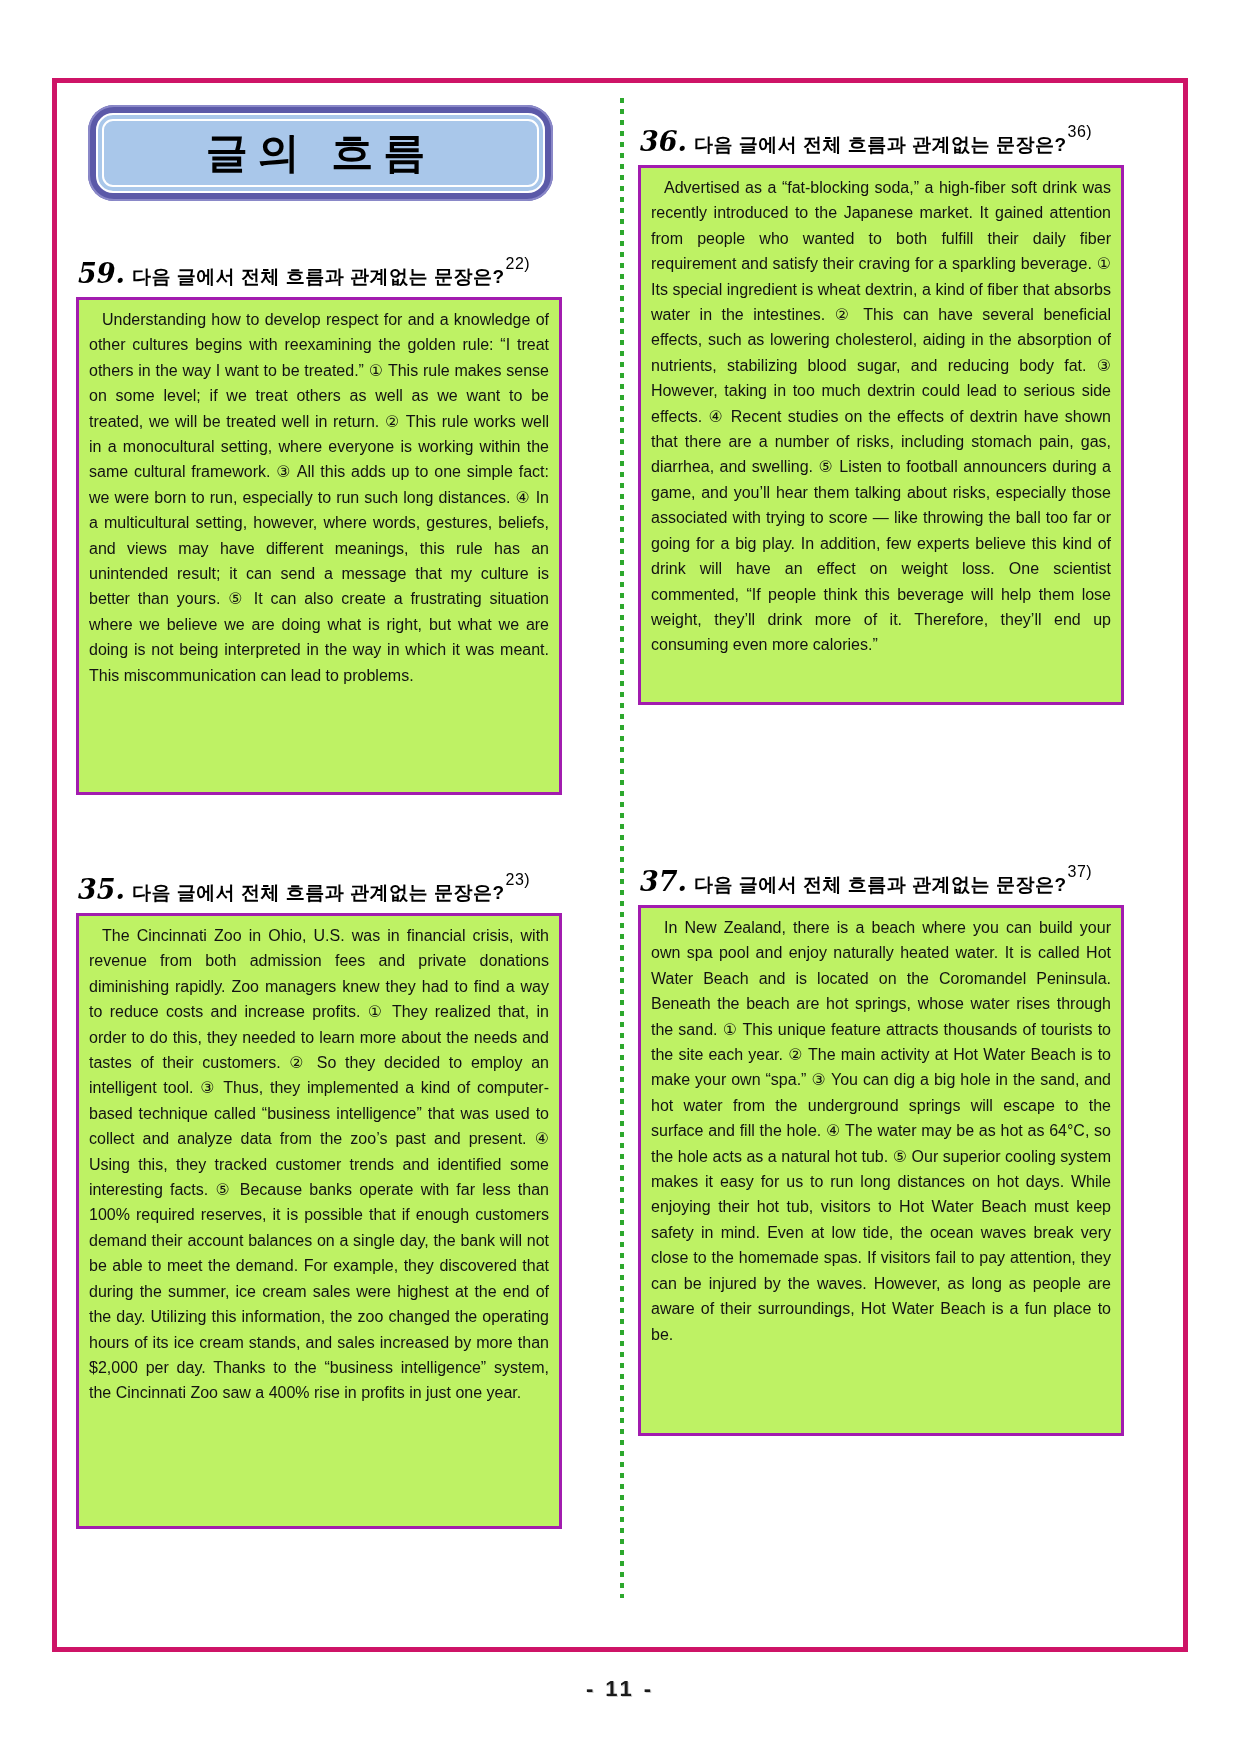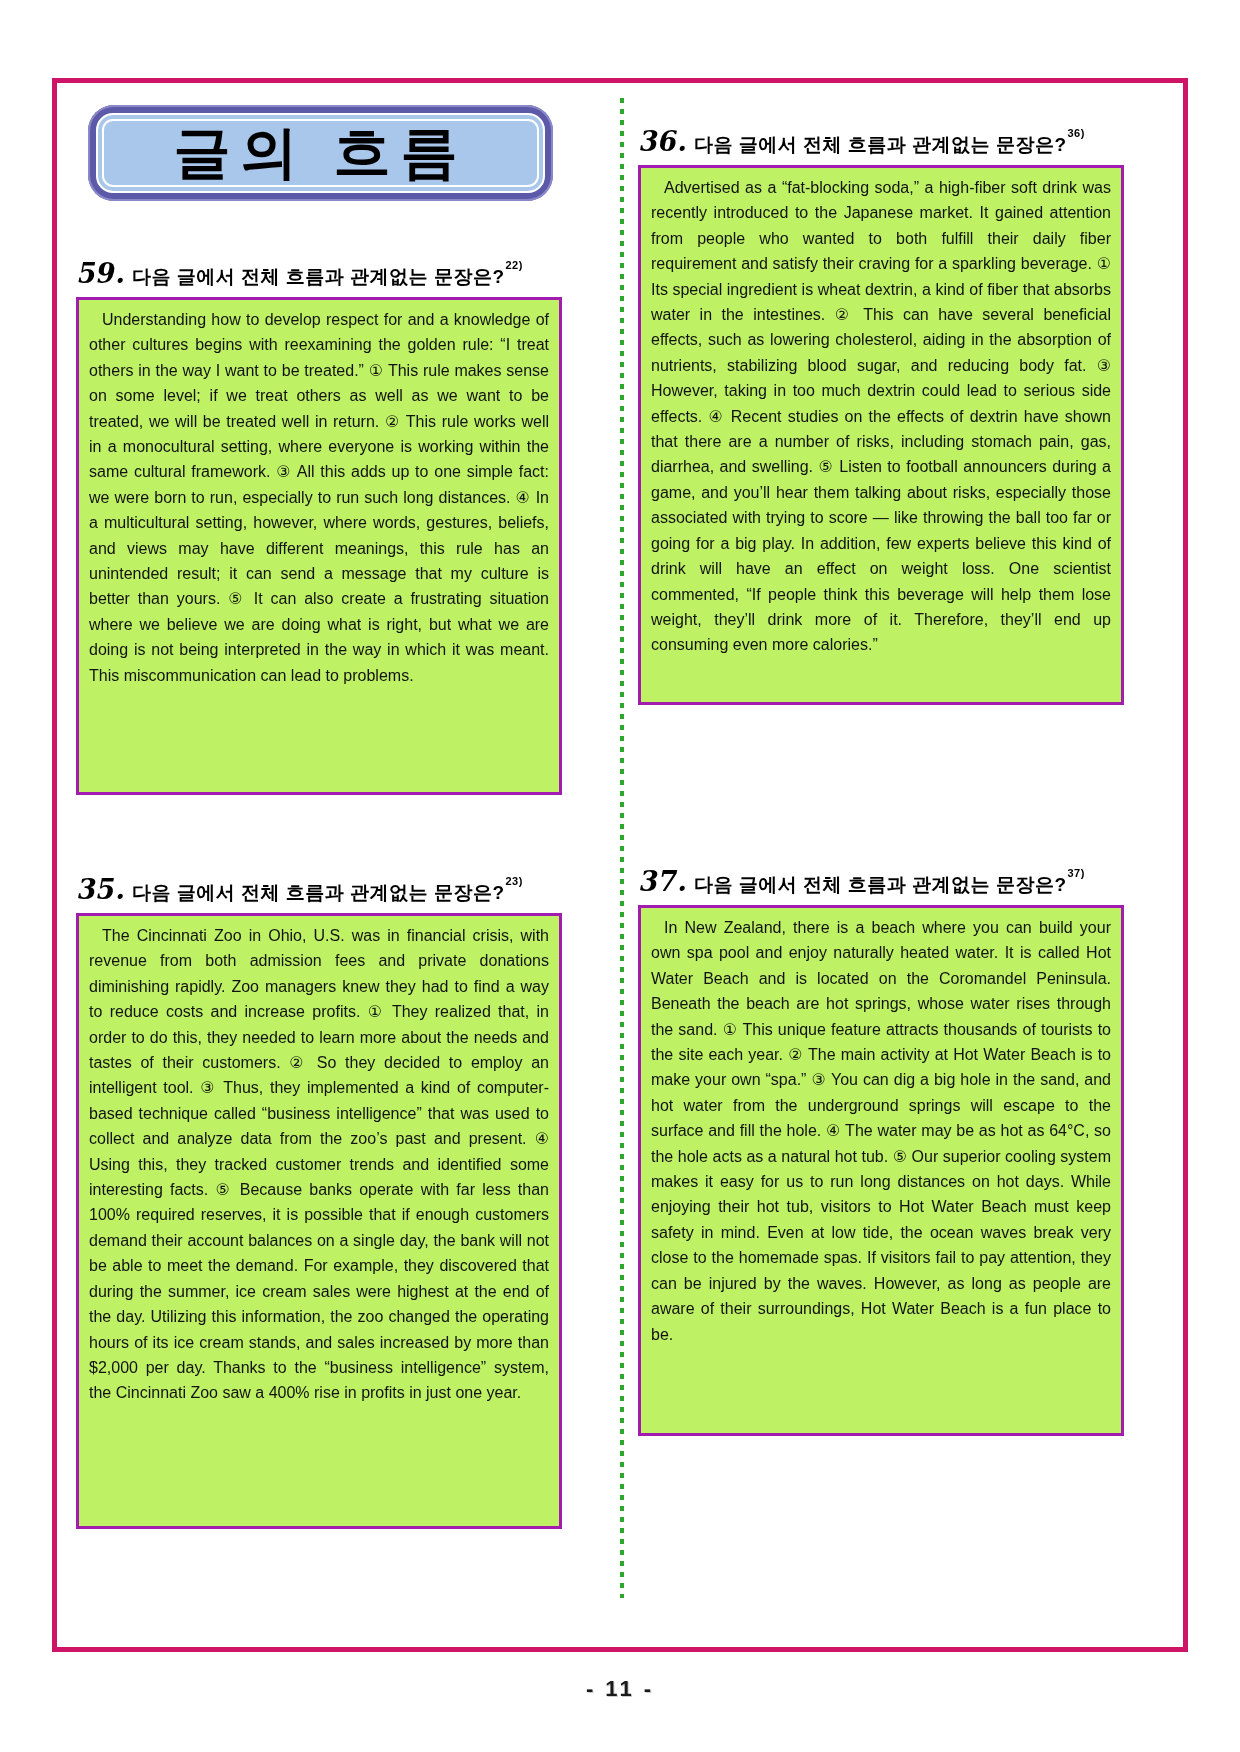--- a/index.html
+++ b/index.html
@@ -35,7 +35,7 @@
     display:flex;align-items:center;justify-content:center;
   }
   .banner-title{
-    font-size:57px;
+    font-size:42px;
     font-weight:bold;
     letter-spacing:10px;
     color:#000;

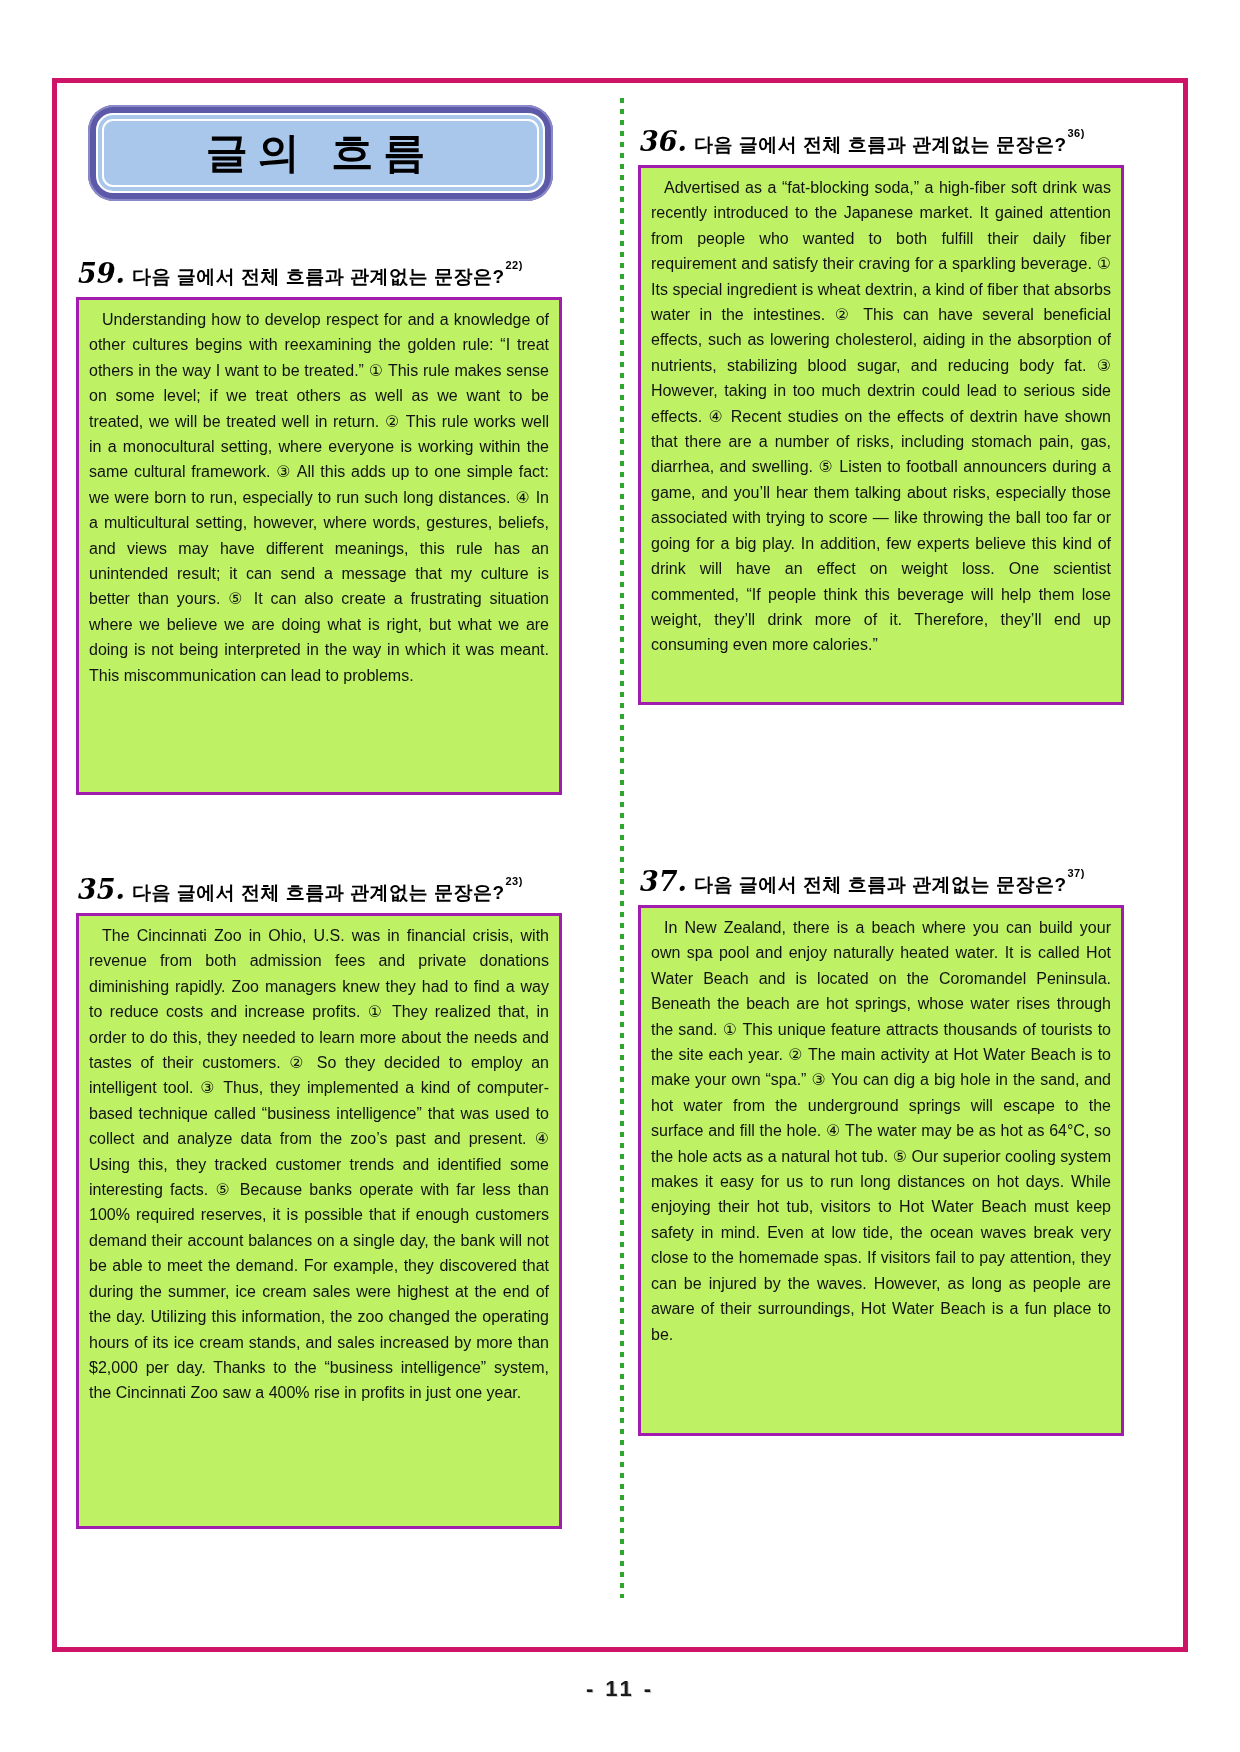--- a/index.html
+++ b/index.html
@@ -68,7 +68,7 @@
     letter-spacing:0.5px;
   }
   .qfoot{
-    font-size:11px;font-weight:bold;
+    font-size:16px;font-weight:normal;
     vertical-align:super;position:relative;top:-7px;
     margin-left:1px;
   }

